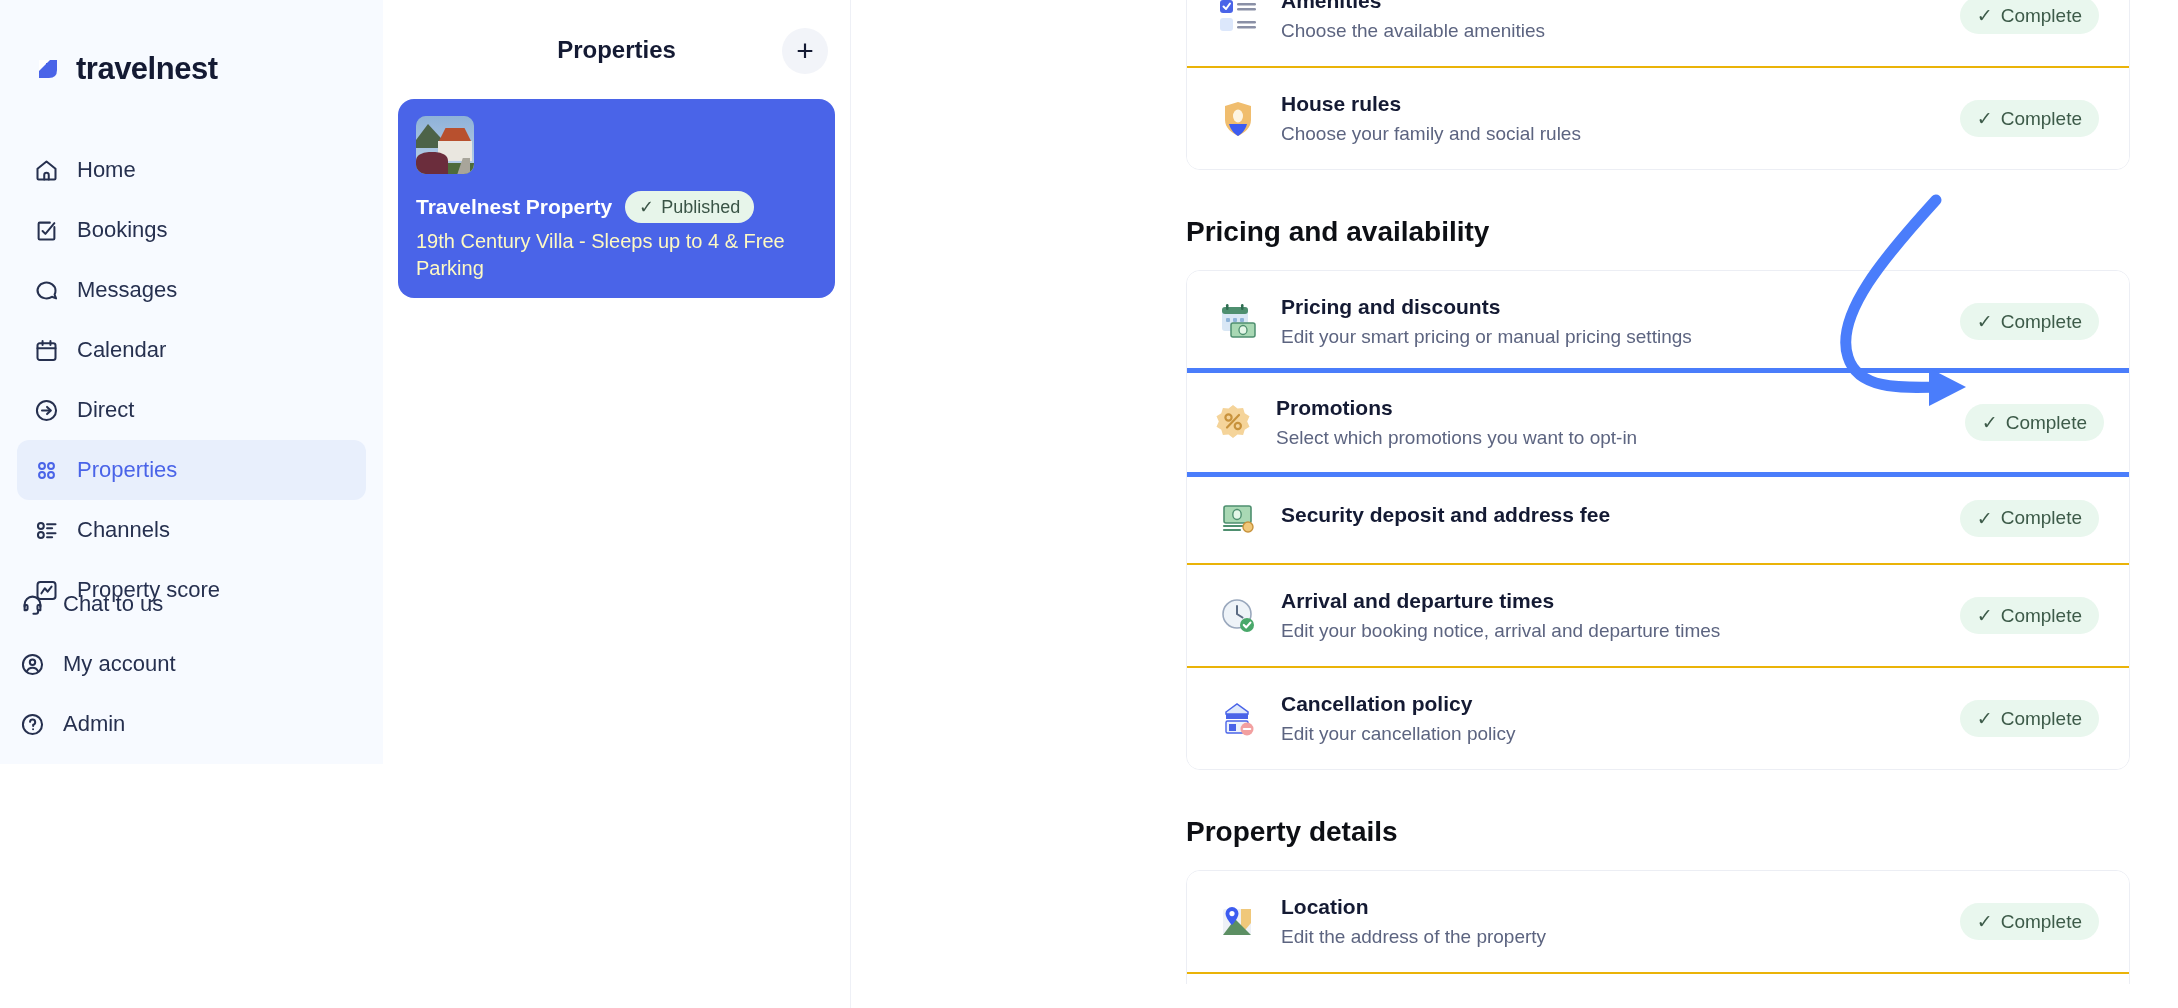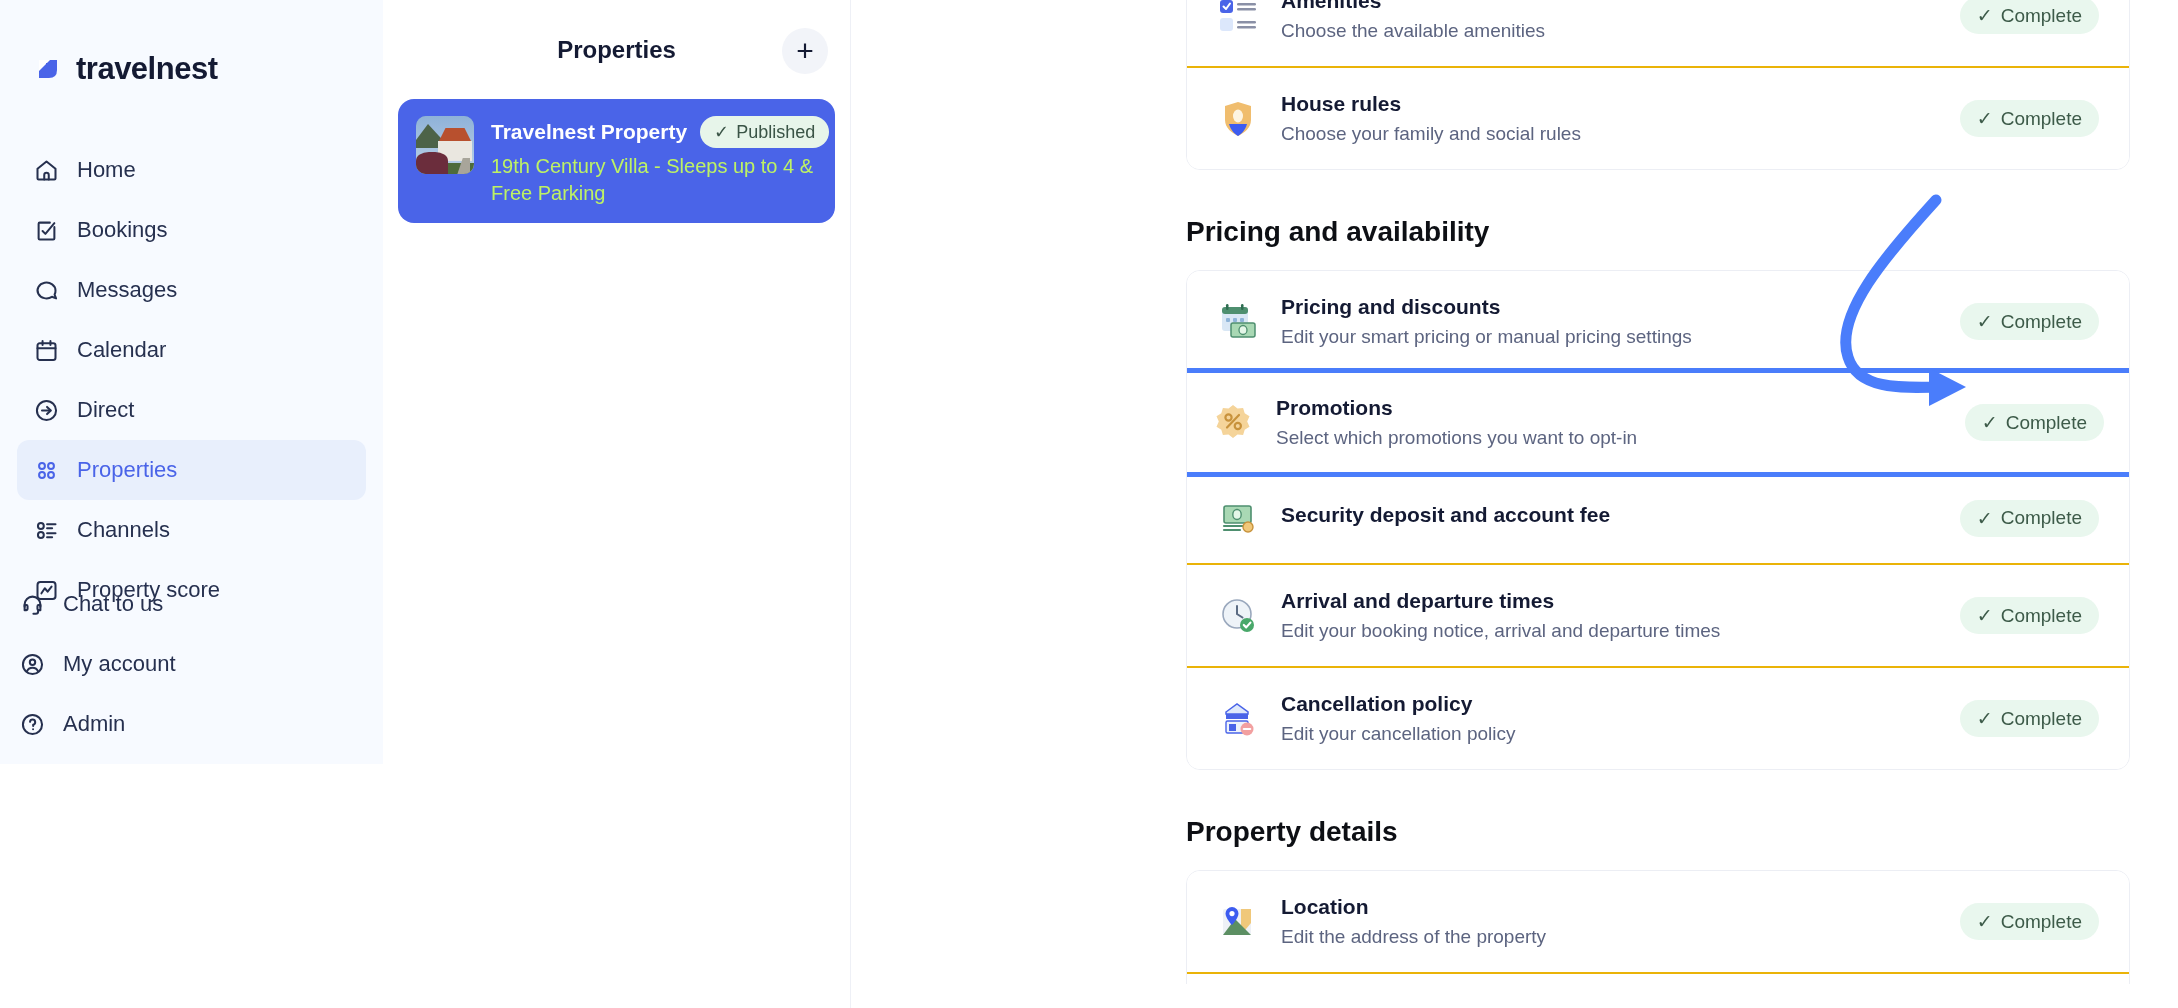--- a/index.html
+++ b/index.html
@@ -124,6 +124,7 @@
     display: flex;
     gap: 17px;
     cursor: pointer;
+    flex-direction: column;
   }
   .prop-thumb {
     width: 58px;

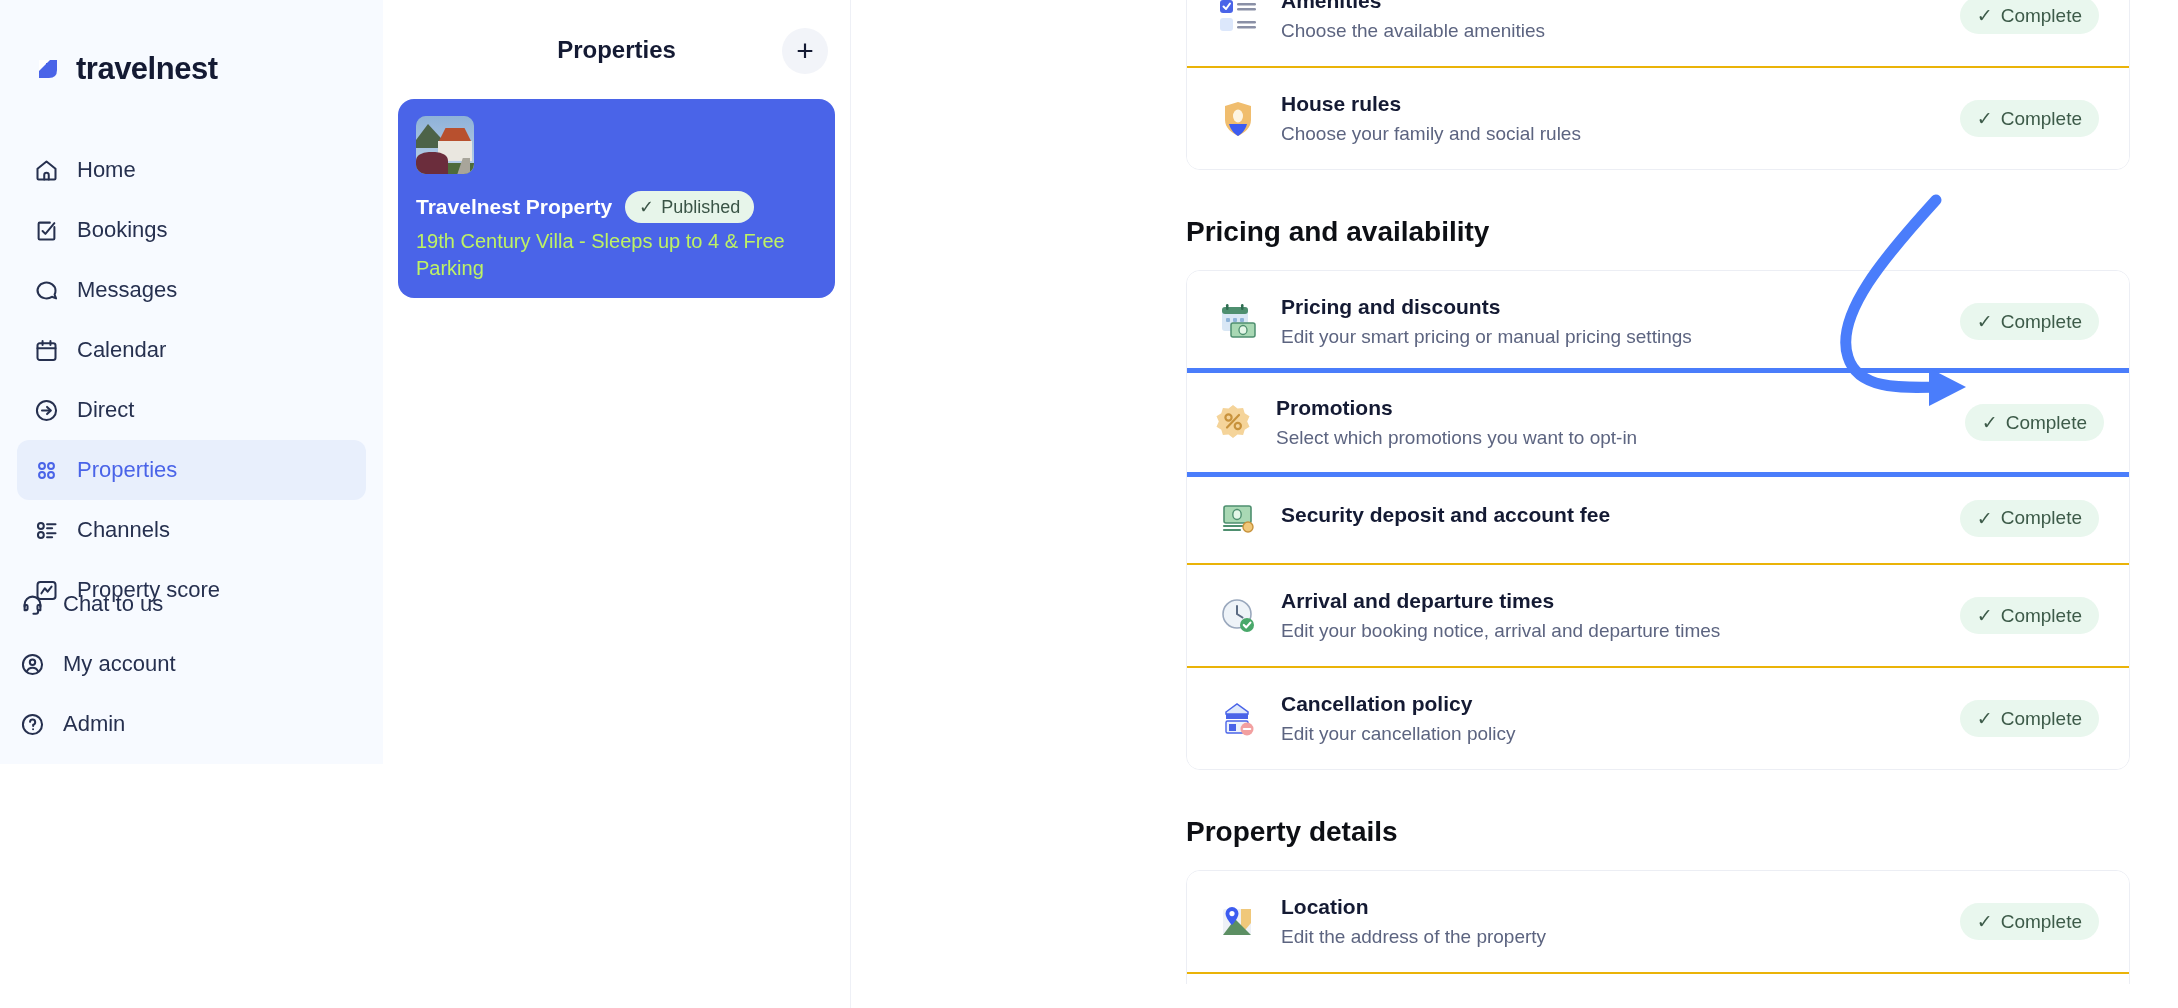--- a/index.html
+++ b/index.html
@@ -168,7 +168,7 @@
   .prop-sub {
     margin-top: 5px;
     font-size: 20px;
-    color: #bef264;
+    color: #fef9c3;
     line-height: 1.33;
   }
 

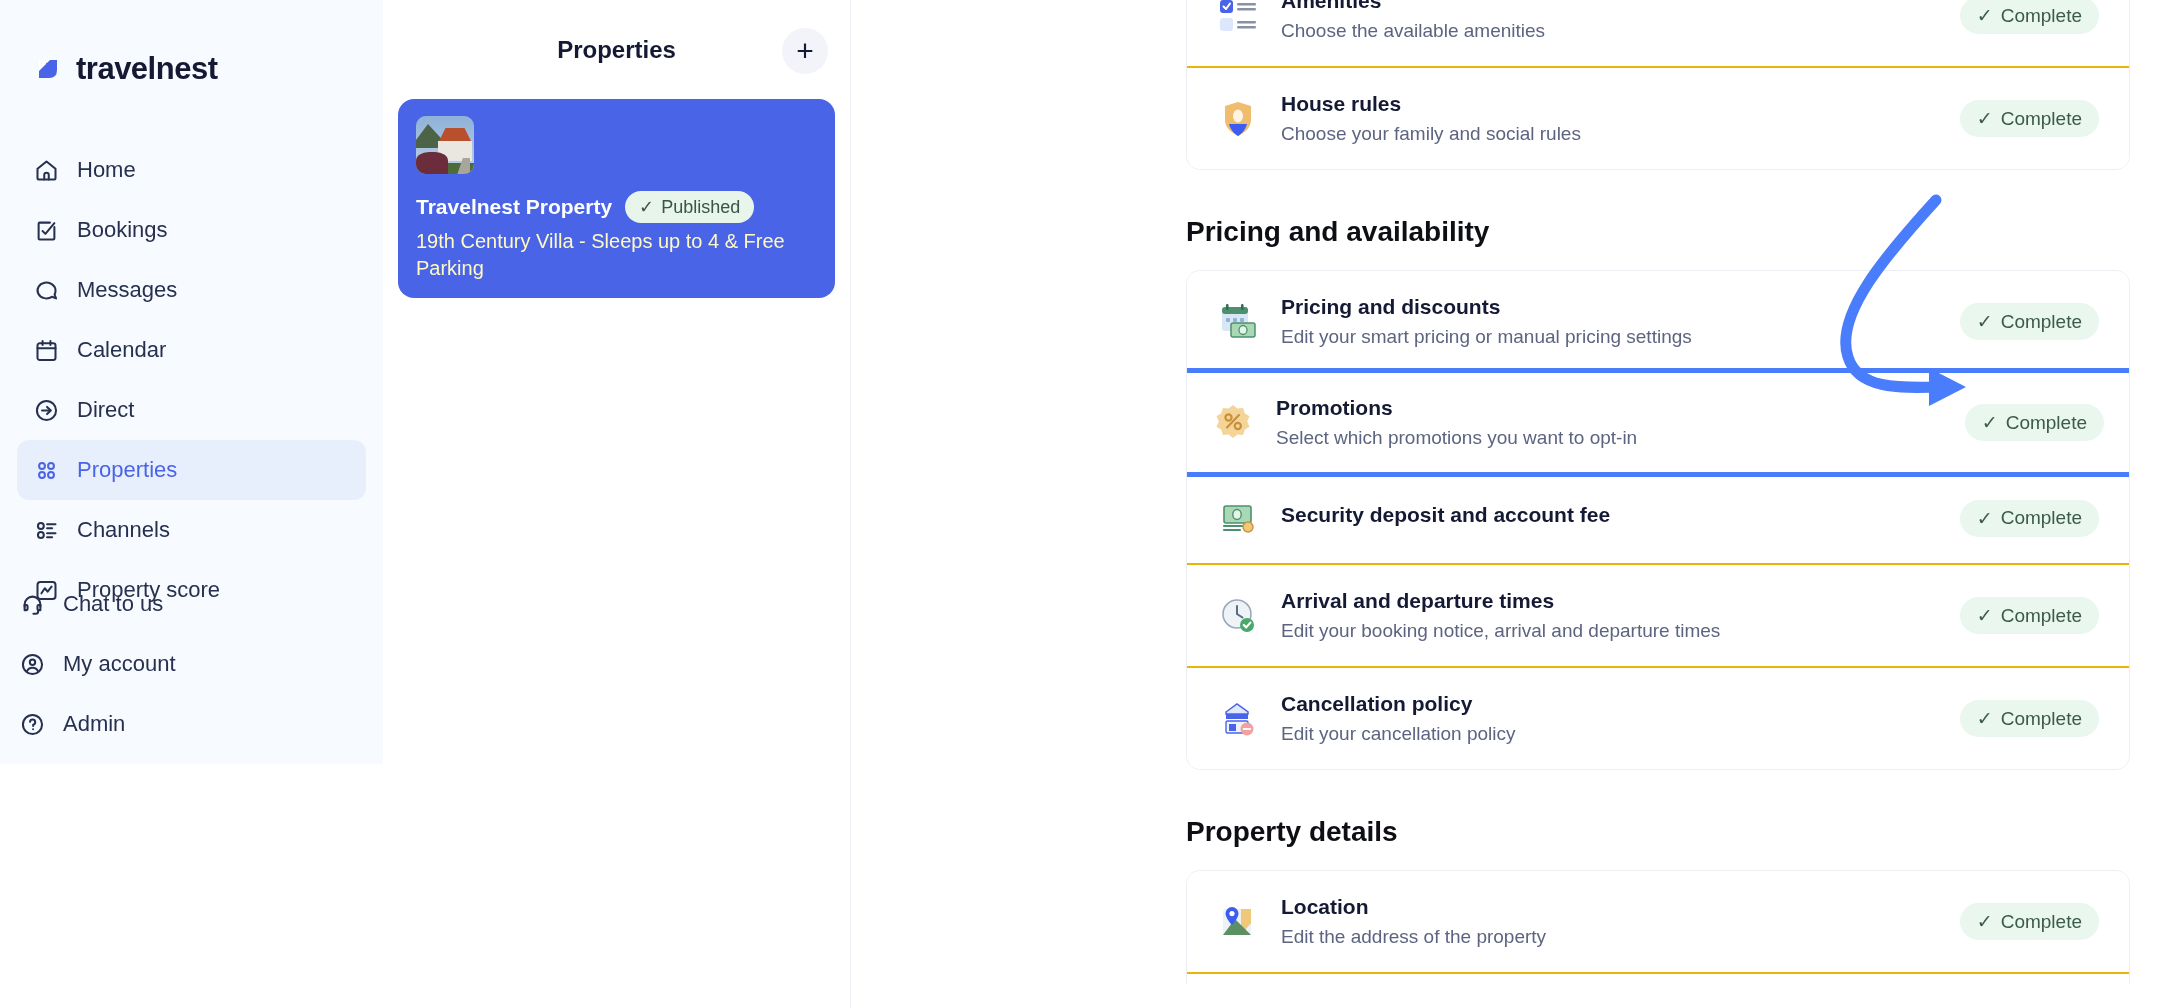--- a/index.html
+++ b/index.html
@@ -531,7 +531,7 @@
             </svg>
           </span>
           <div class="row-body">
-            <div class="row-title">Security deposit and account fee</div>
+            <div class="row-title">Security deposit and address fee</div>
           </div>
           <span class="badge">
             <span>✓</span>

